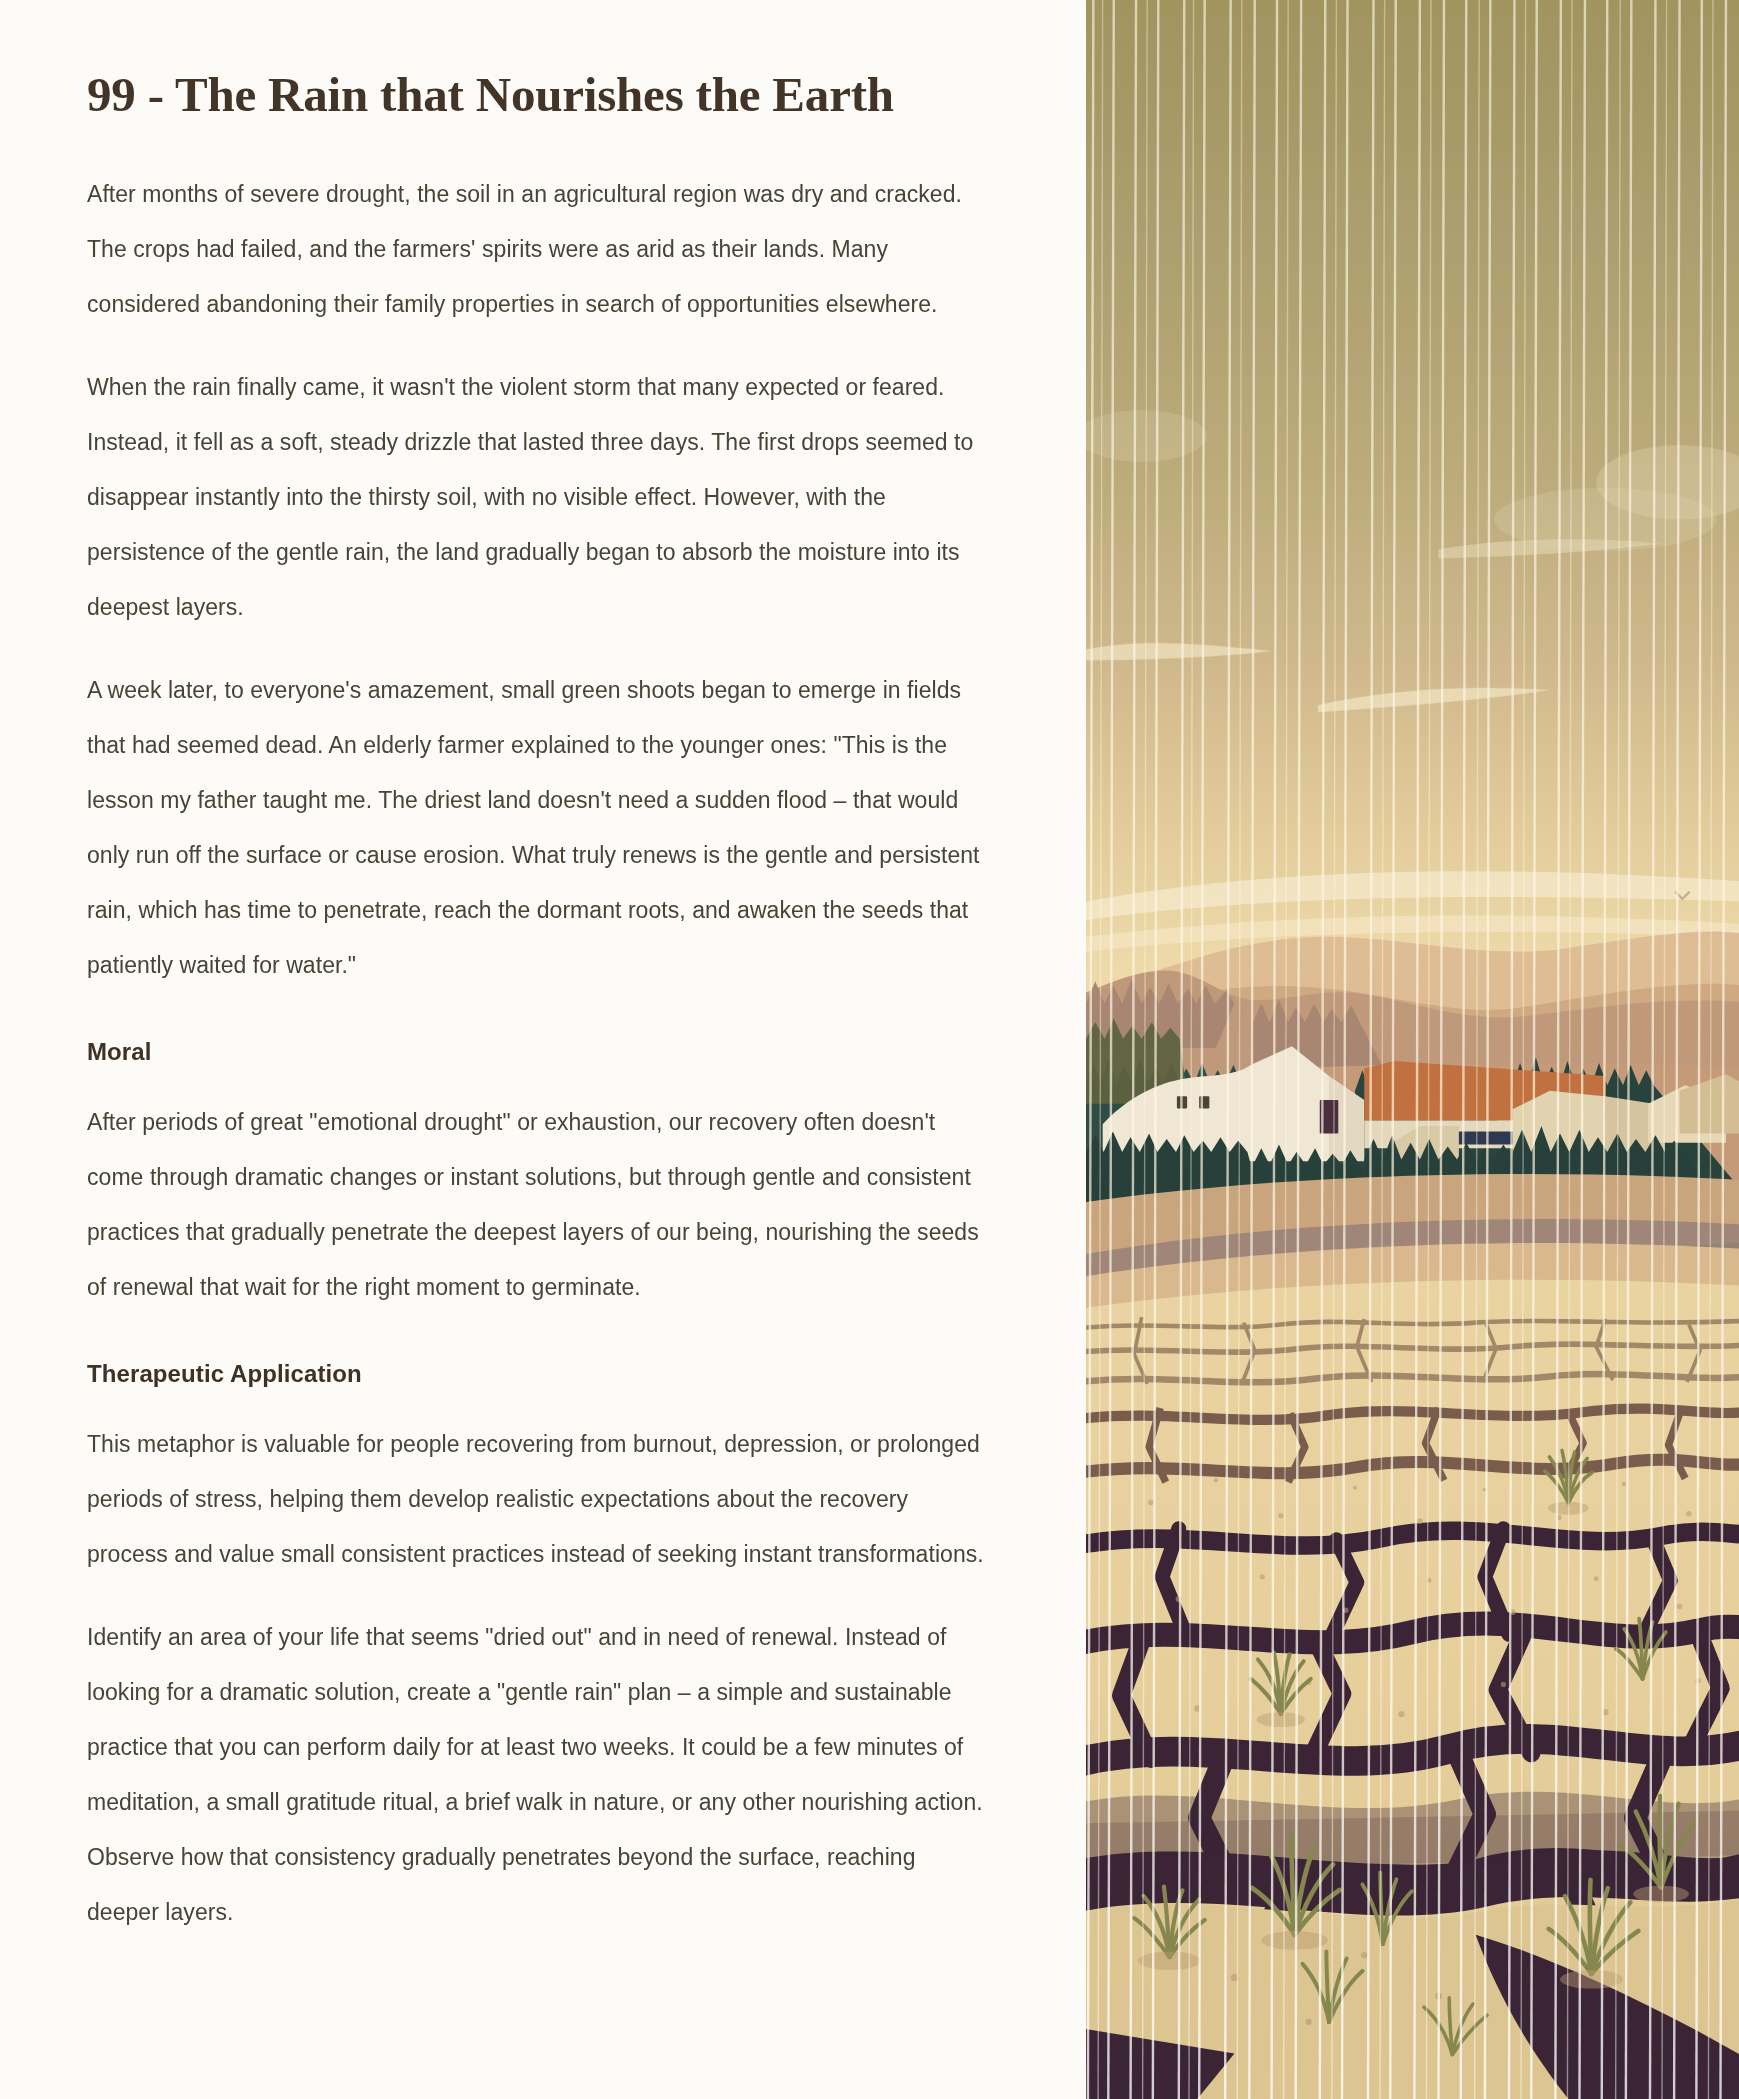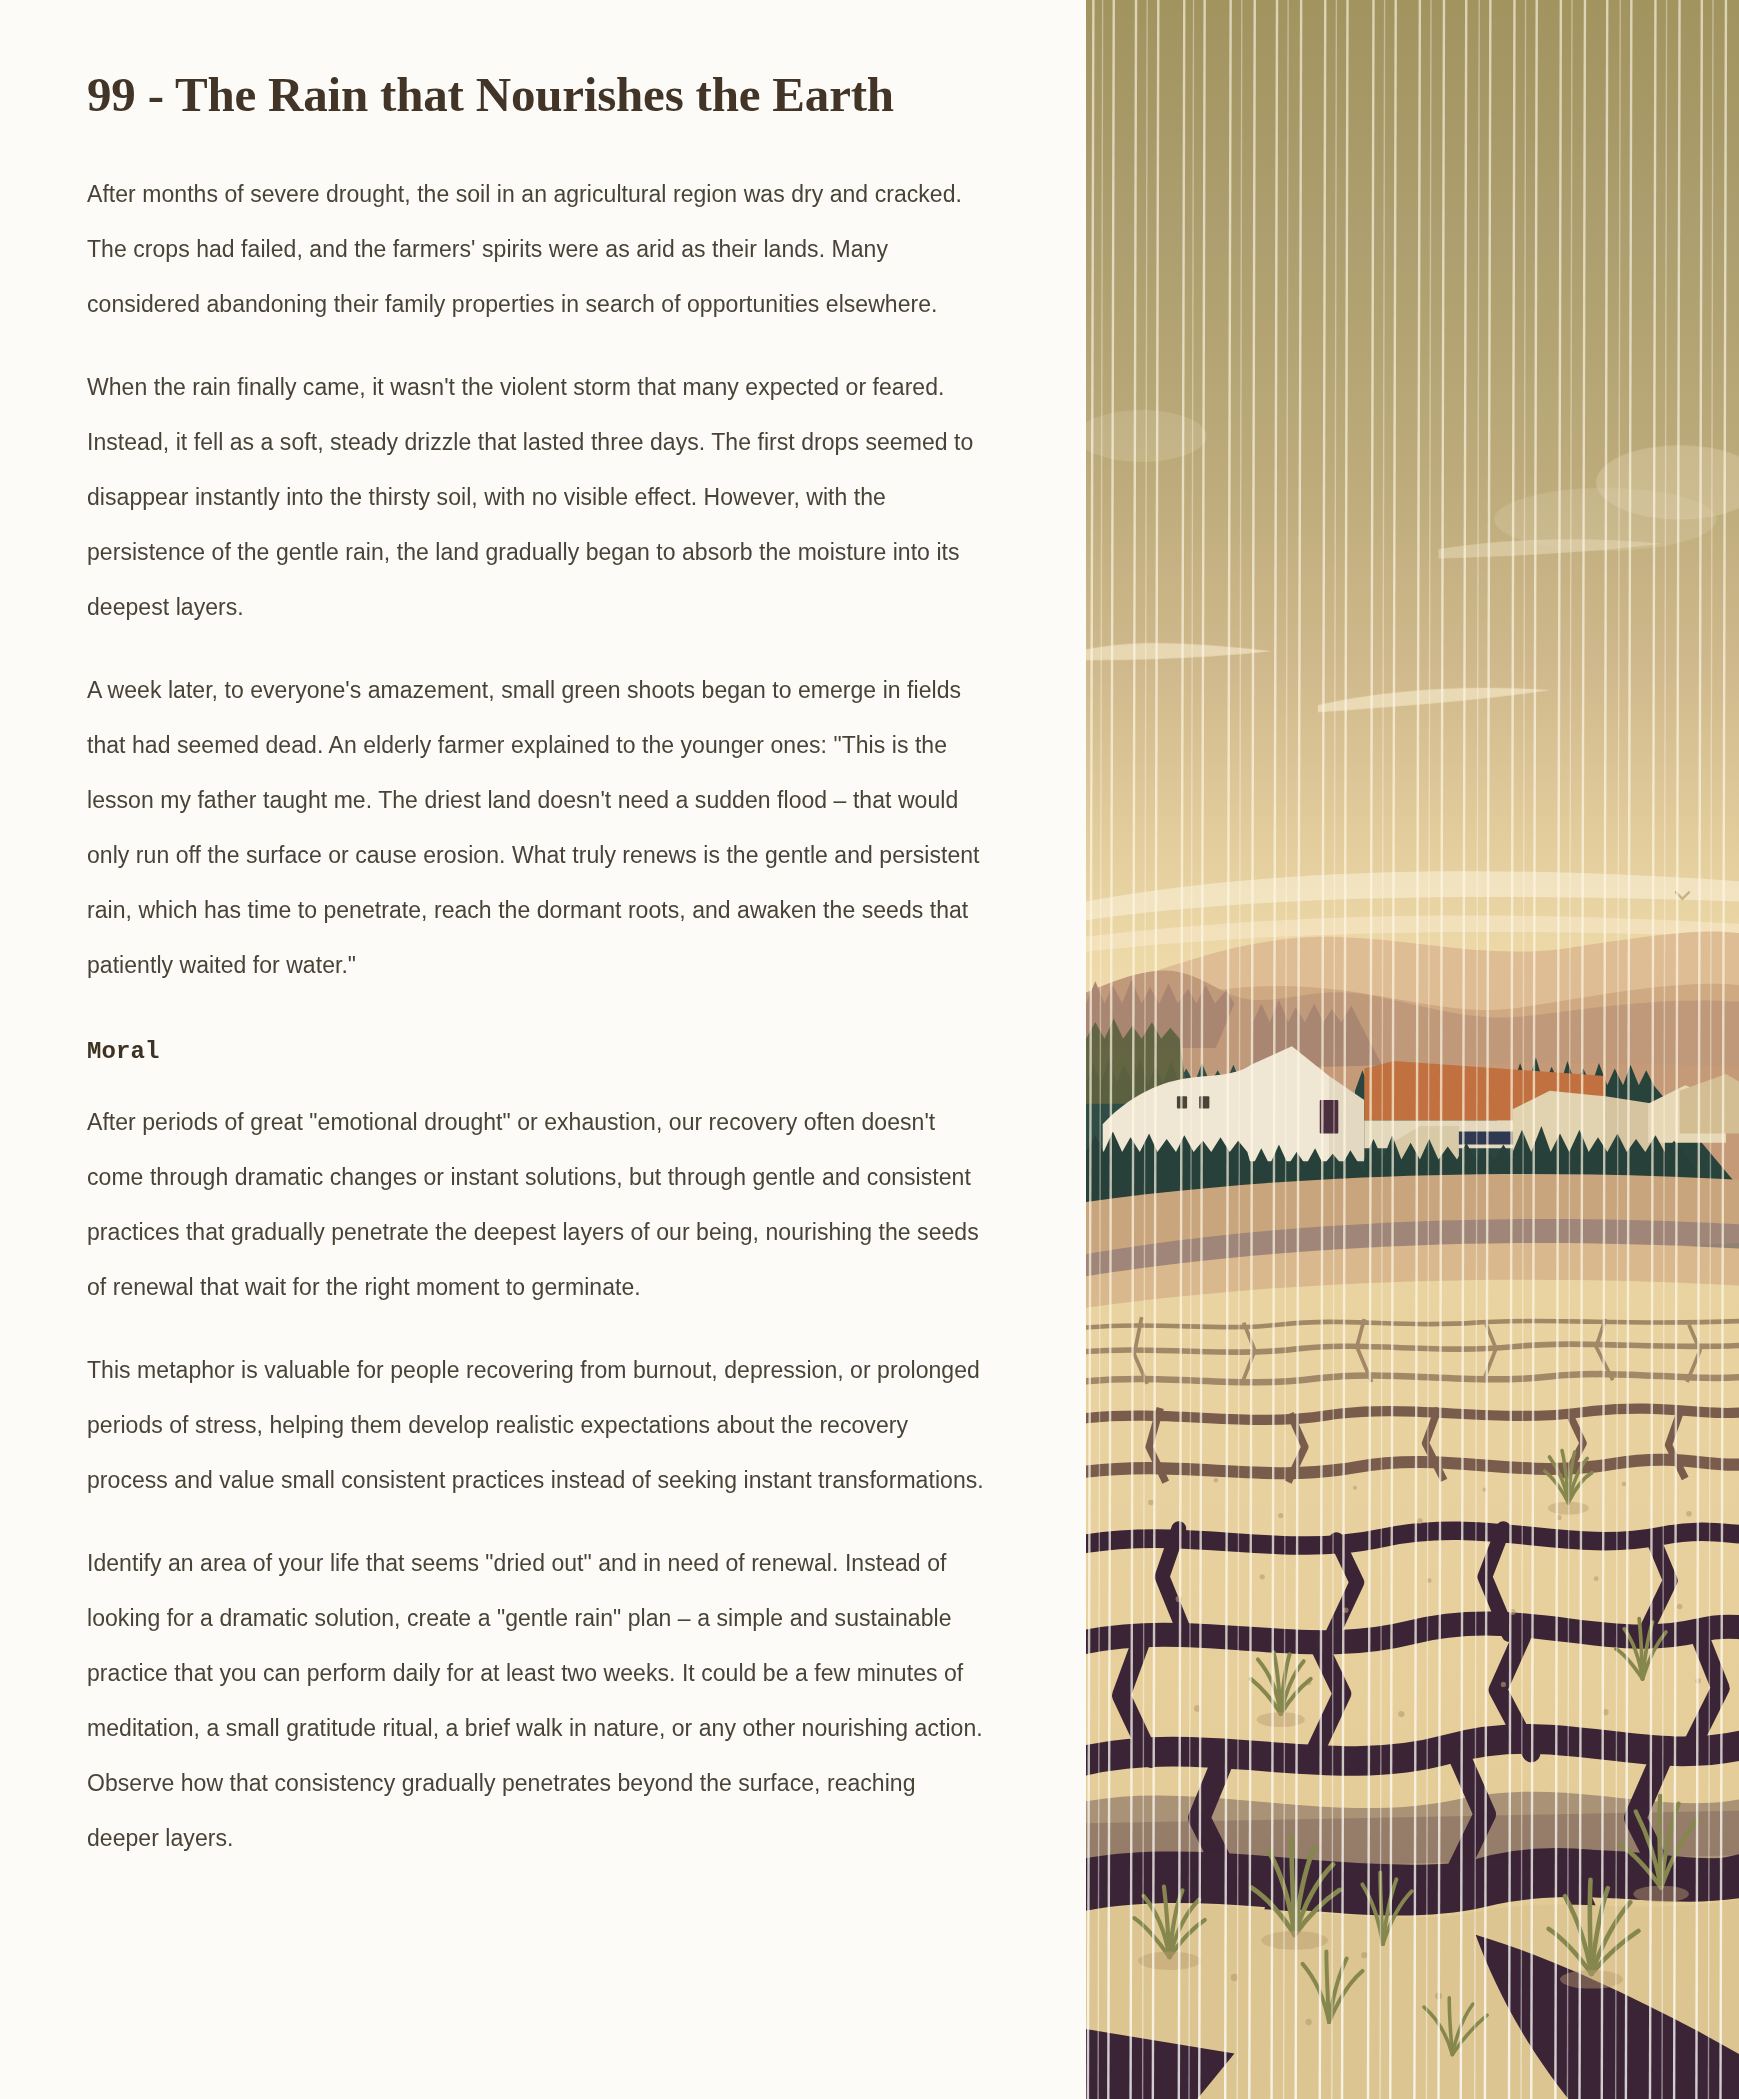--- a/index.html
+++ b/index.html
@@ -38,7 +38,7 @@
   }
 
   .section-heading {
-    font-family:Liberation Mono, monospace;
+    font-family:Liberation Sans, sans-serif;
     font-weight:bold;
     font-size:24px;
     line-height:1.3;

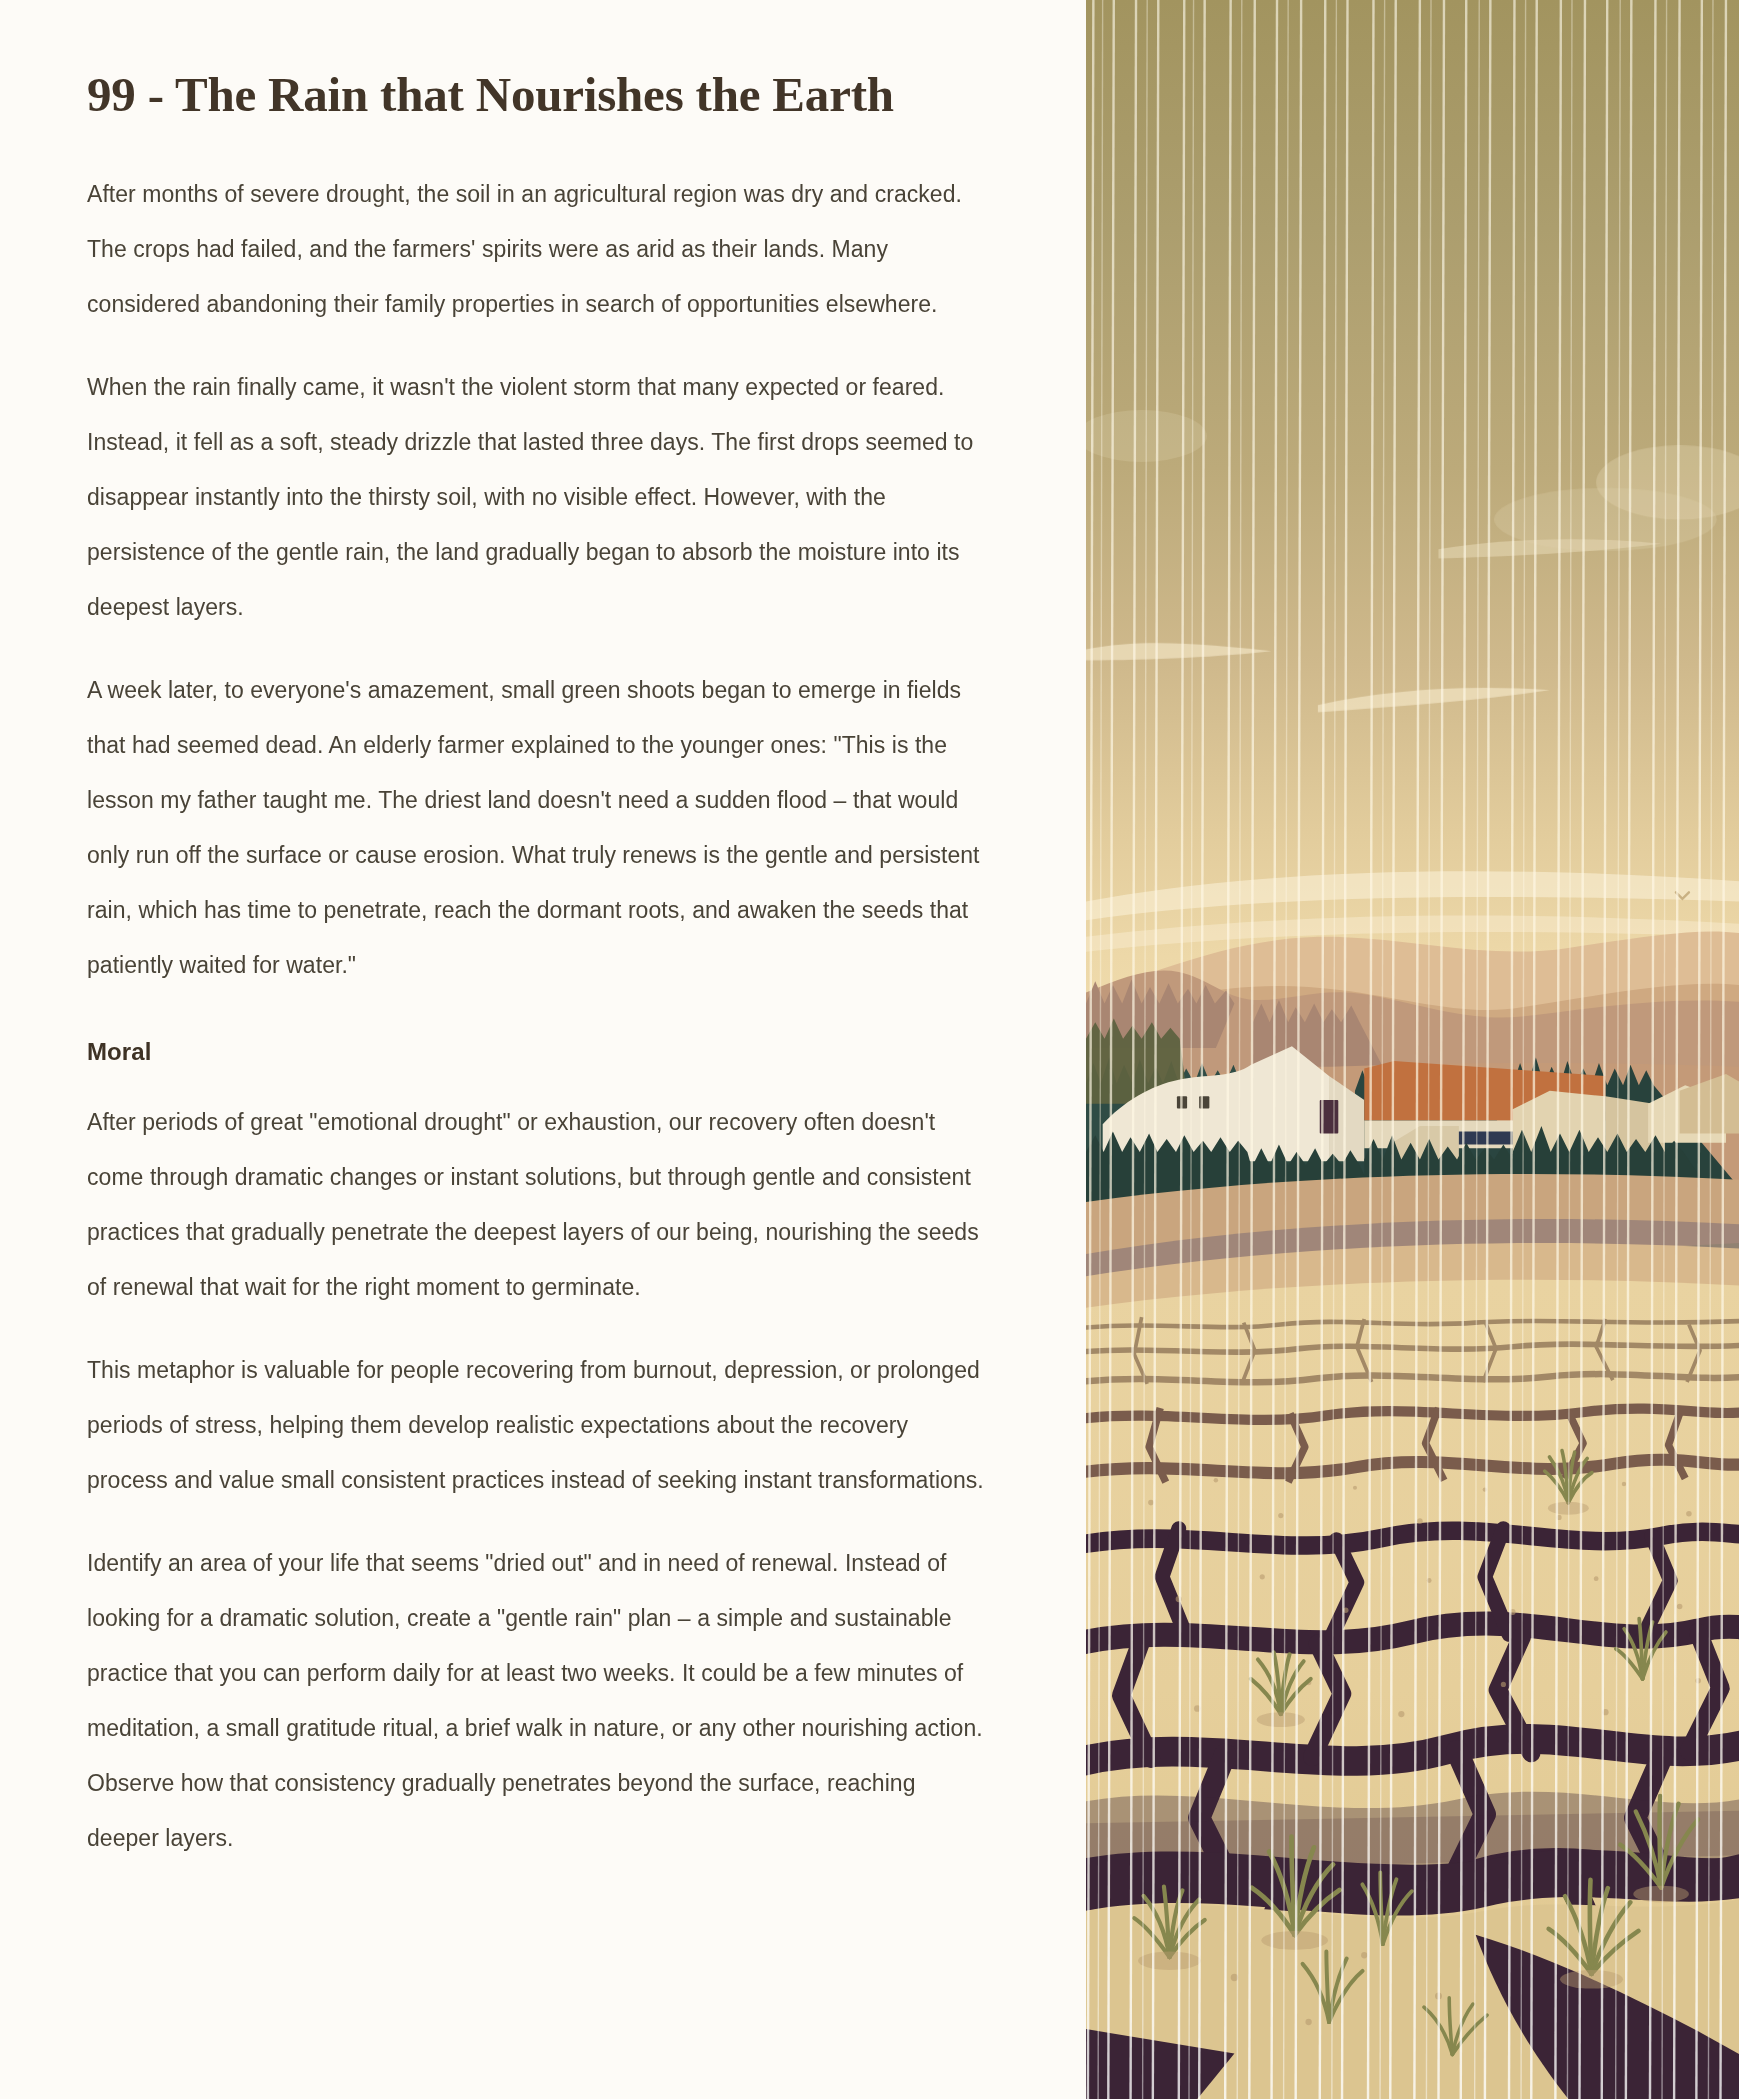--- a/index.html
+++ b/index.html
@@ -93,6 +93,7 @@
     <h2 class="section-heading">Moral</h2>
     <p class="body-par">After periods of great "emotional drought" or exhaustion, our recovery often doesn't come through dramatic changes or instant solutions, but through gentle and consistent practices that gradually penetrate the deepest layers of our being, nourishing the seeds of renewal that wait for the right moment to germinate.</p>
 
+    <h2 class="section-heading">Therapeutic Application</h2>
     <p class="body-par">This metaphor is valuable for people recovering from burnout, depression, or prolonged periods of stress, helping them develop realistic expectations about the recovery process and value small consistent practices instead of seeking instant transformations.</p>
 
     <p class="body-par">Identify an area of your life that seems "dried out" and in need of renewal. Instead of looking for a dramatic solution, create a "gentle rain" plan – a simple and sustainable practice that you can perform daily for at least two weeks. It could be a few minutes of meditation, a small gratitude ritual, a brief walk in nature, or any other nourishing action. Observe how that consistency gradually penetrates beyond the surface, reaching deeper layers.</p>

